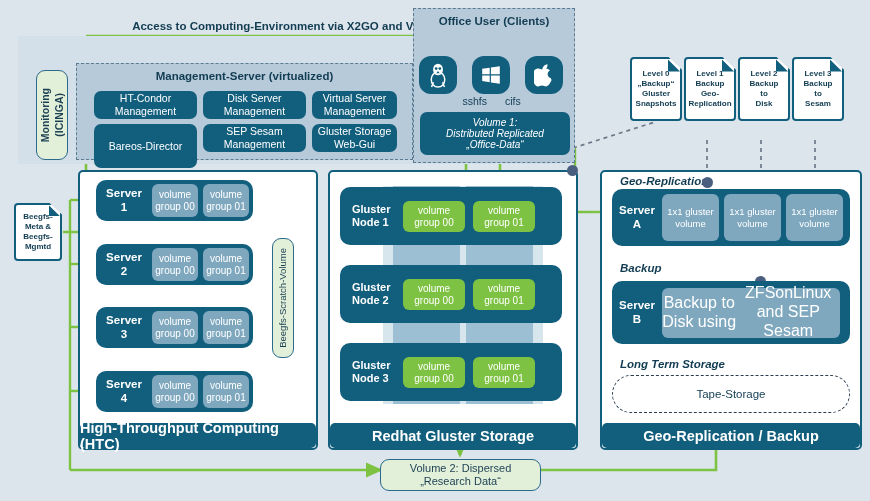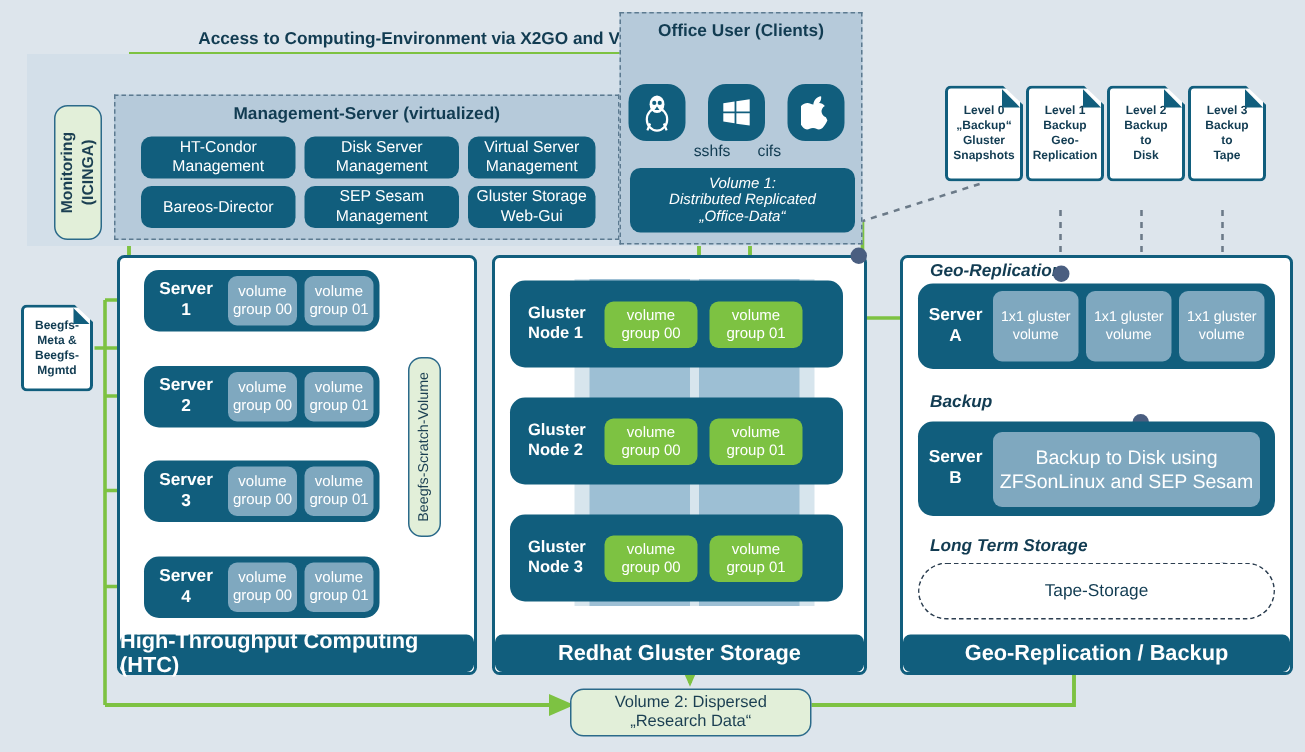--- a/index.html
+++ b/index.html
@@ -280,7 +280,7 @@
     <span>Level 3</span>
     <span>Backup</span>
     <span>to</span>
-    <span>Tape</span>
+    <span>Sesam</span>
   </div>
 
   <div class="abs panel" style="left:78px;top:170px;width:240px;height:280px;"></div>

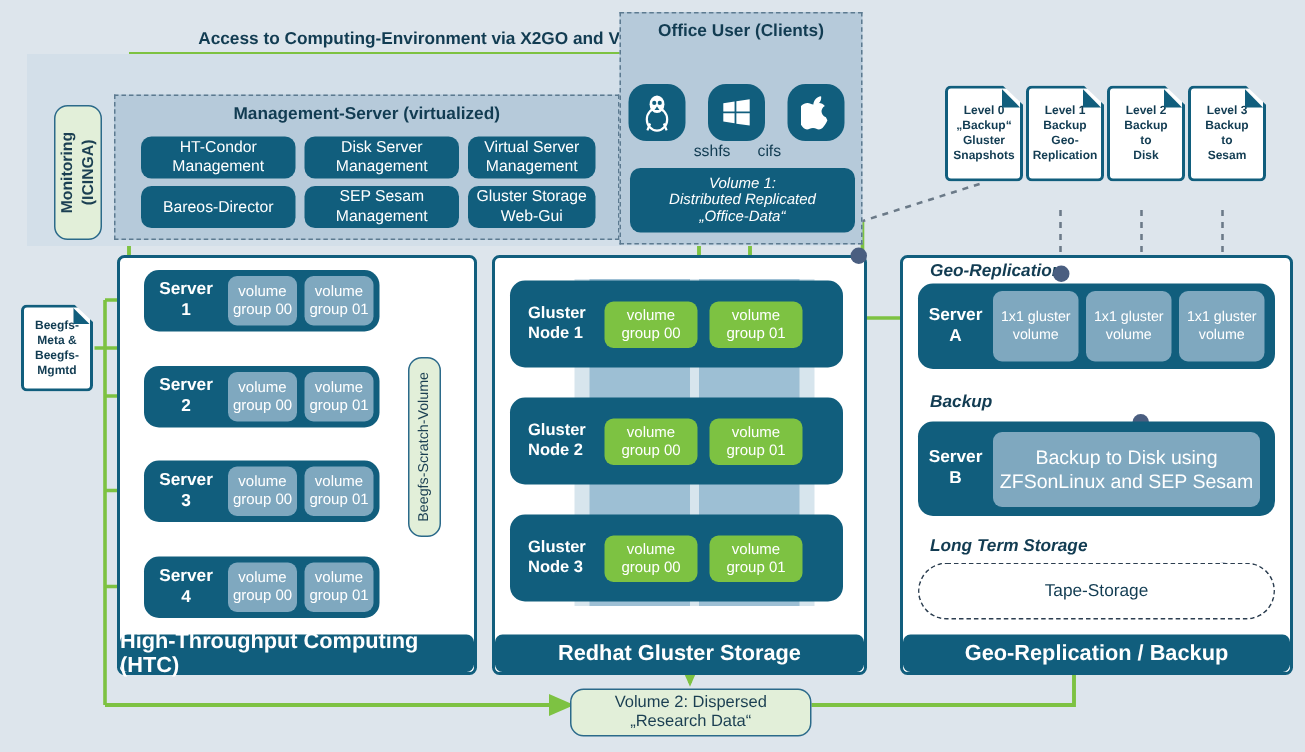--- a/index.html
+++ b/index.html
@@ -204,7 +204,7 @@
   <div class="abs mgmt-btn" style="left:312px;top:91px;width:85px;height:28px;">
     <span>Virtual Server Management</span>
   </div>
-  <div class="abs mgmt-btn" style="left:94px;top:124px;width:103px;height:28px;">
+  <div class="abs mgmt-btn" style="left:94px;top:124px;width:103px;height:44px;">
     <span>Bareos-Director</span>
   </div>
   <div class="abs mgmt-btn" style="left:203px;top:124px;width:103px;height:28px;">

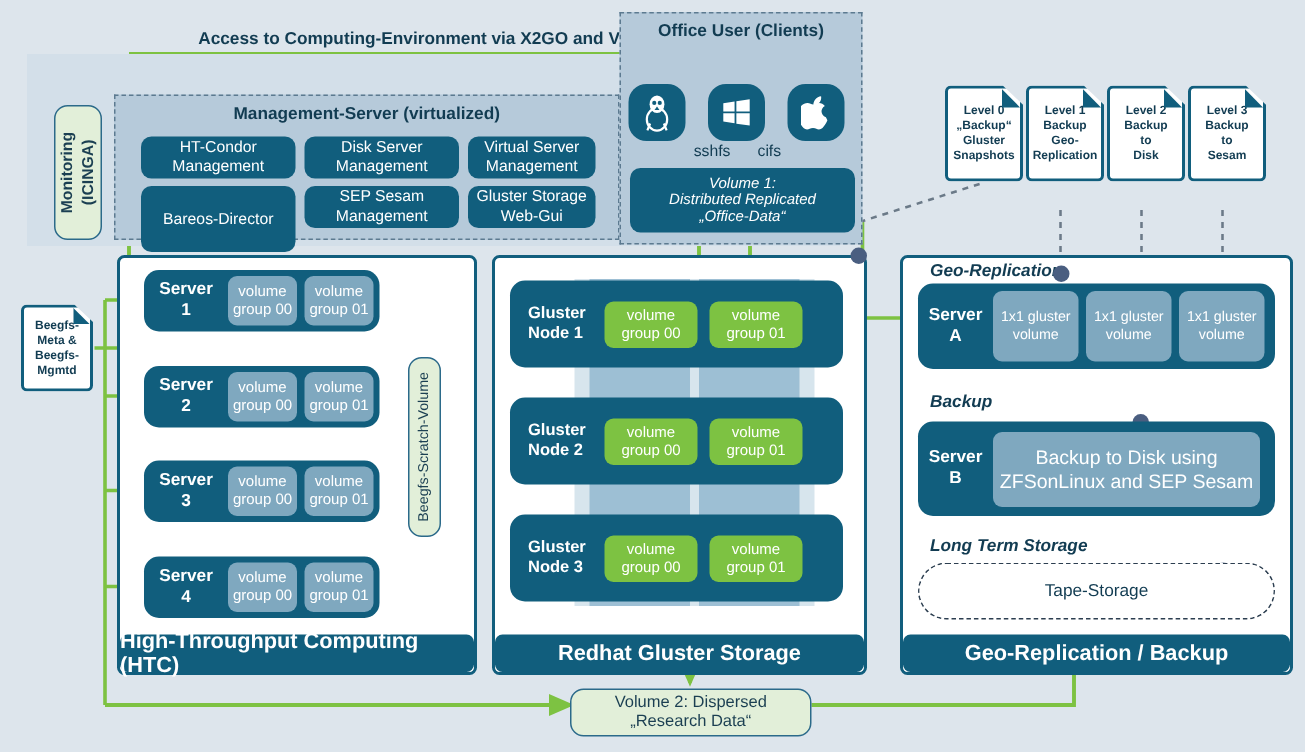--- a/index.html
+++ b/index.html
@@ -444,7 +444,7 @@
       <div>Server</div>
       <div>B</div>
     </div>
-    <div class="vg" style="width:178px;height:50px;flex-direction:column;font-size:13px;">
+    <div class="vg" style="width:178px;height:50px;flex-direction:row;font-size:16px;">
       <span>Backup to Disk using</span>
       <span>ZFSonLinux and SEP Sesam</span>
     </div>

